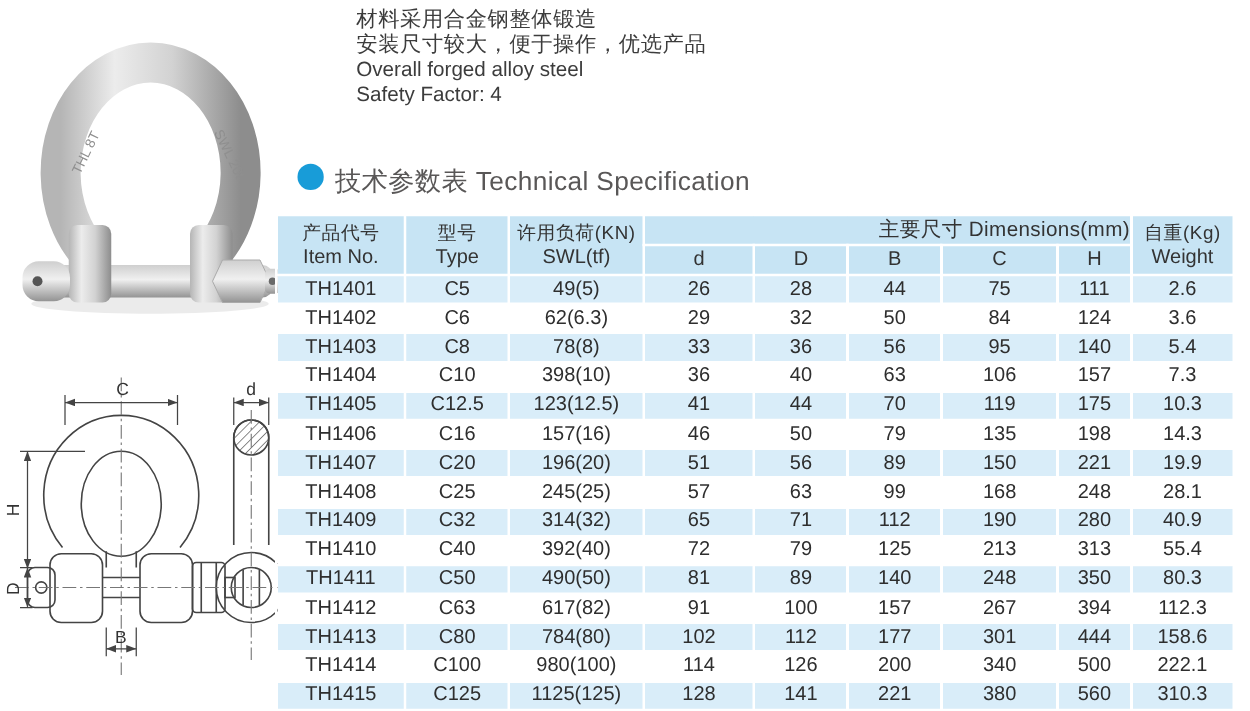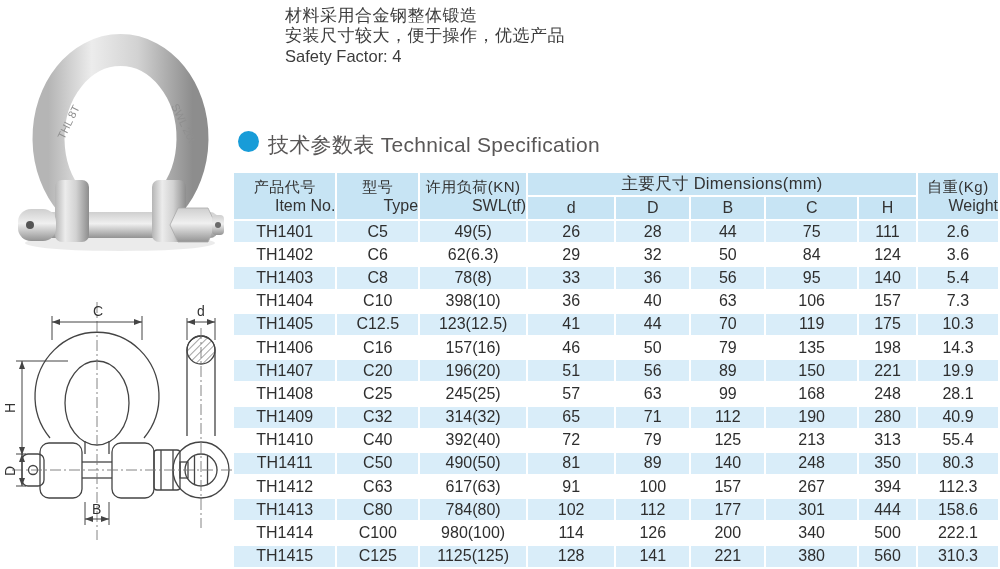--- a/index.html
+++ b/index.html
@@ -136,6 +136,7 @@
   <div class="intro">
     <div class="cn">材料采用合金钢整体锻造</div>
     <div class="cn">安装尺寸较大，便于操作，优选产品</div>
+    <div class="en">Overall forged alloy steel</div>
     <div class="en">Safety Factor: 4</div>
   </div>
 

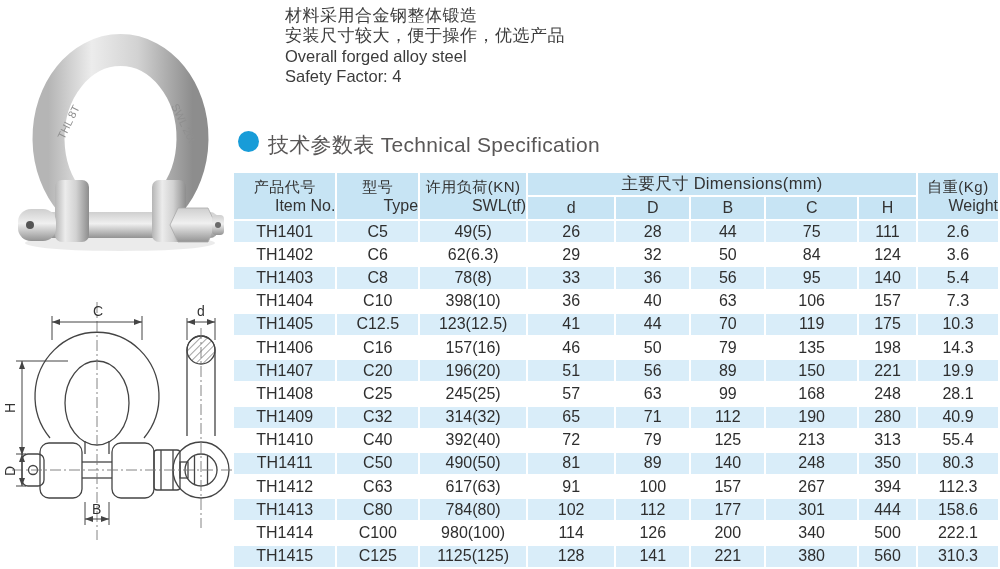--- a/index.html
+++ b/index.html
@@ -17,7 +17,7 @@
   .section-title .dot{width:21px;height:21px;border-radius:50%;background:#189cd8;flex:none;}
   .section-title .txt{font-size:21px;color:#595757;letter-spacing:.3px;}
   
-  .spec-table{position:absolute;left:232px;top:171px;width:768px;height:398px;
+  .spec-table{position:absolute;left:220px;top:171px;width:768px;height:398px;
               border-collapse:collapse;table-layout:fixed;}
   .spec-table th,.spec-table td{border:2px solid #fff;text-align:center;vertical-align:middle;
               padding:0;font-weight:normal;overflow:hidden;white-space:nowrap;}

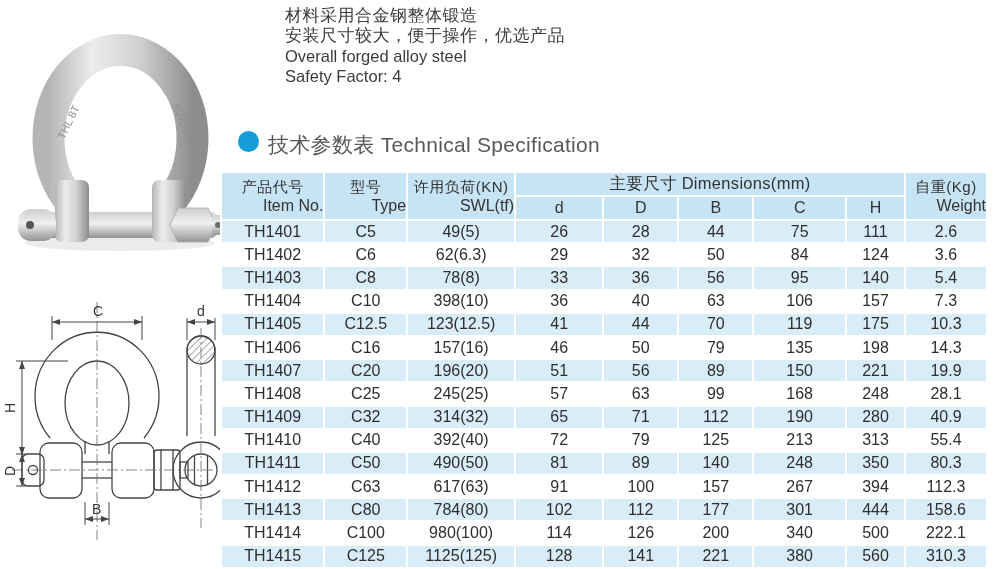--- a/index.html
+++ b/index.html
@@ -24,7 +24,7 @@
   .spec-table thead th{background:#c7e4f4;color:#333;}
   .spec-table thead .h-cn{font-size:15px;line-height:19px;letter-spacing:.5px;}
   .spec-table thead .h-en{font-size:16px;line-height:19px;text-align:right;}
-  .spec-table thead .h-dims{font-size:16.5px;letter-spacing:.3px;}
+  .spec-table thead .h-dims{font-size:16.5px;letter-spacing:.3px;text-align:right;}
   .spec-table thead .h-sub{font-size:16px;height:22px;}
   .spec-table tbody td{font-size:16px;color:#2e2e2e;}
   .spec-table tbody tr:nth-child(odd) td{background:#d9edf9;}

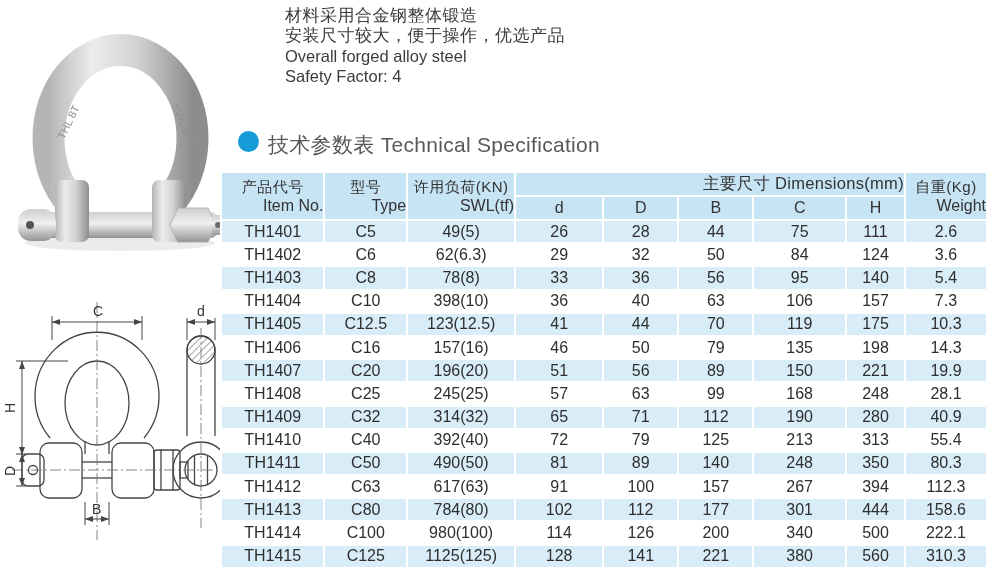--- a/index.html
+++ b/index.html
@@ -23,7 +23,7 @@
               padding:0;font-weight:normal;overflow:hidden;white-space:nowrap;}
   .spec-table thead th{background:#c7e4f4;color:#333;}
   .spec-table thead .h-cn{font-size:15px;line-height:19px;letter-spacing:.5px;}
-  .spec-table thead .h-en{font-size:16px;line-height:19px;text-align:right;}
+  .spec-table thead .h-en{font-size:16px;line-height:19px;}
   .spec-table thead .h-dims{font-size:16.5px;letter-spacing:.3px;text-align:right;}
   .spec-table thead .h-sub{font-size:16px;height:22px;}
   .spec-table tbody td{font-size:16px;color:#2e2e2e;}

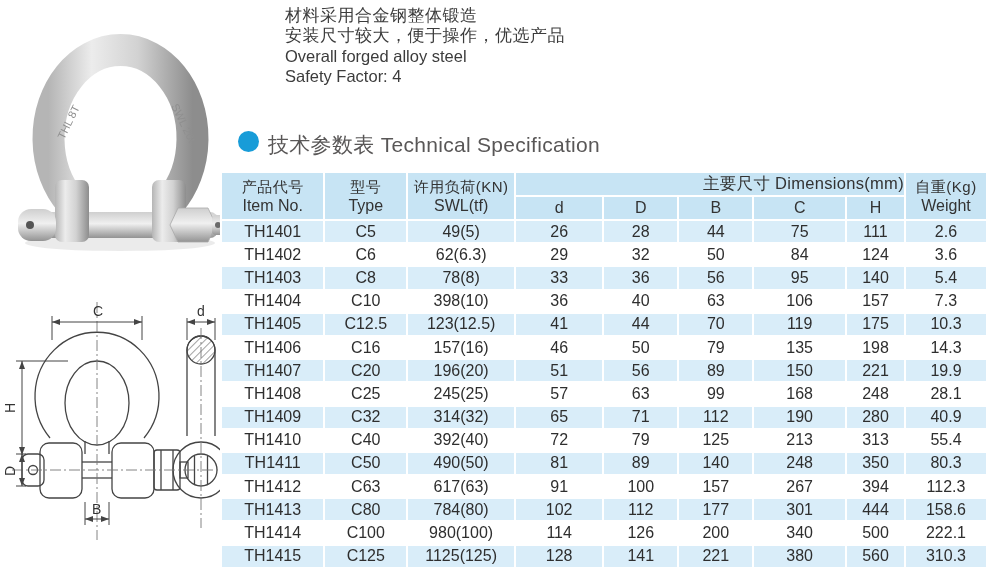--- a/index.html
+++ b/index.html
@@ -310,7 +310,7 @@
         <tr>
           <td>TH1412</td>
           <td>C63</td>
-          <td>617(63)</td>
+          <td>617(82)</td>
           <td>91</td>
           <td>100</td>
           <td>157</td>

